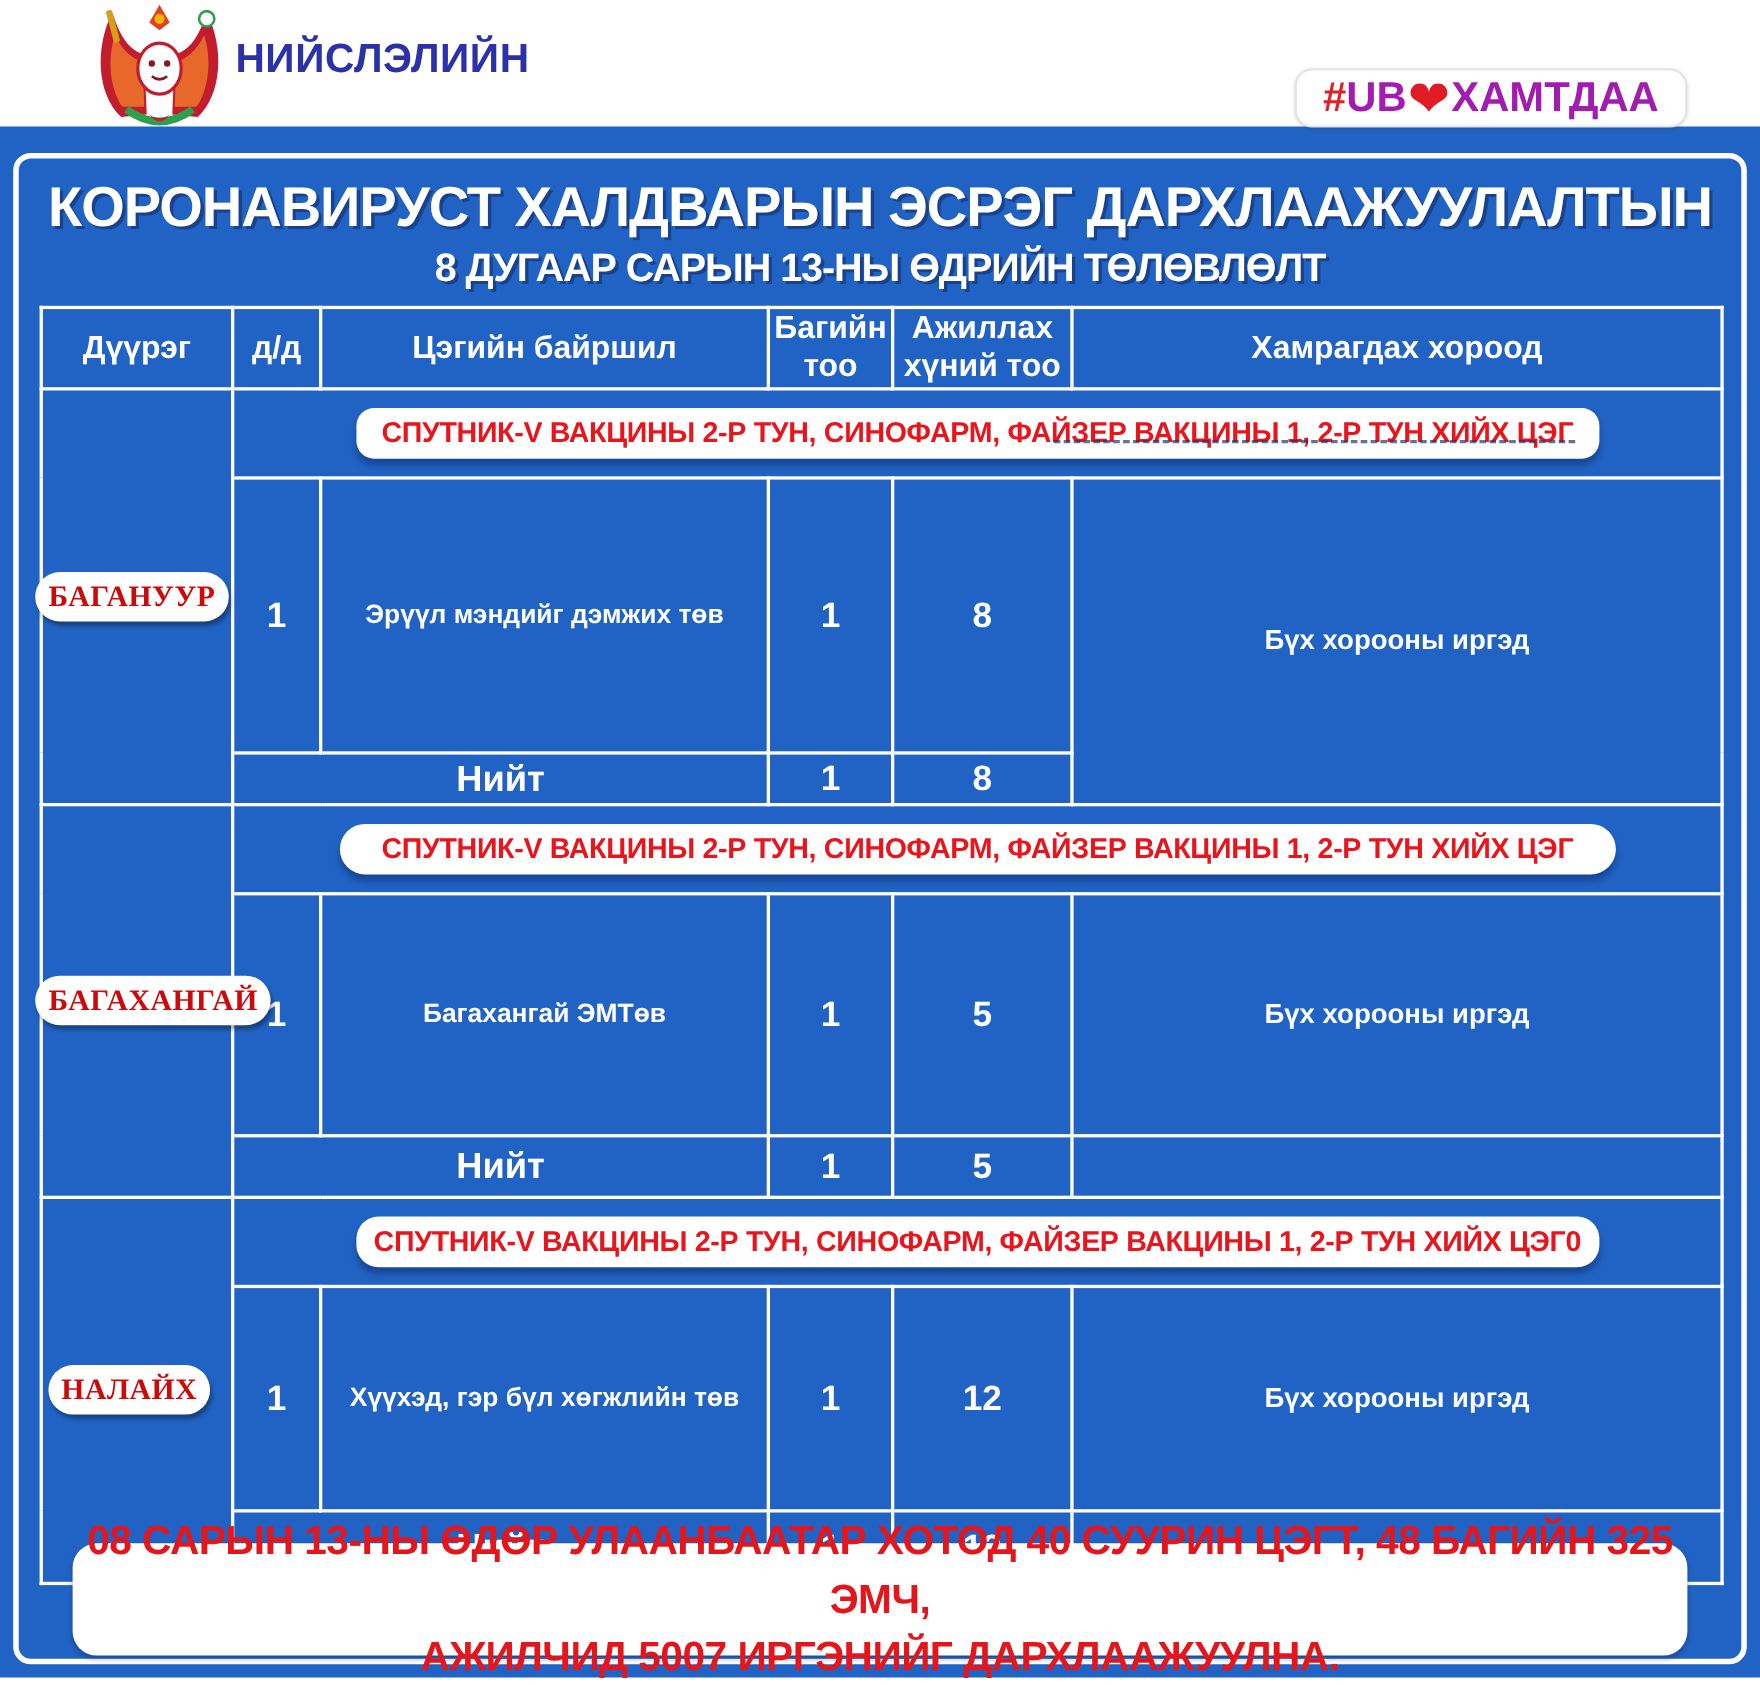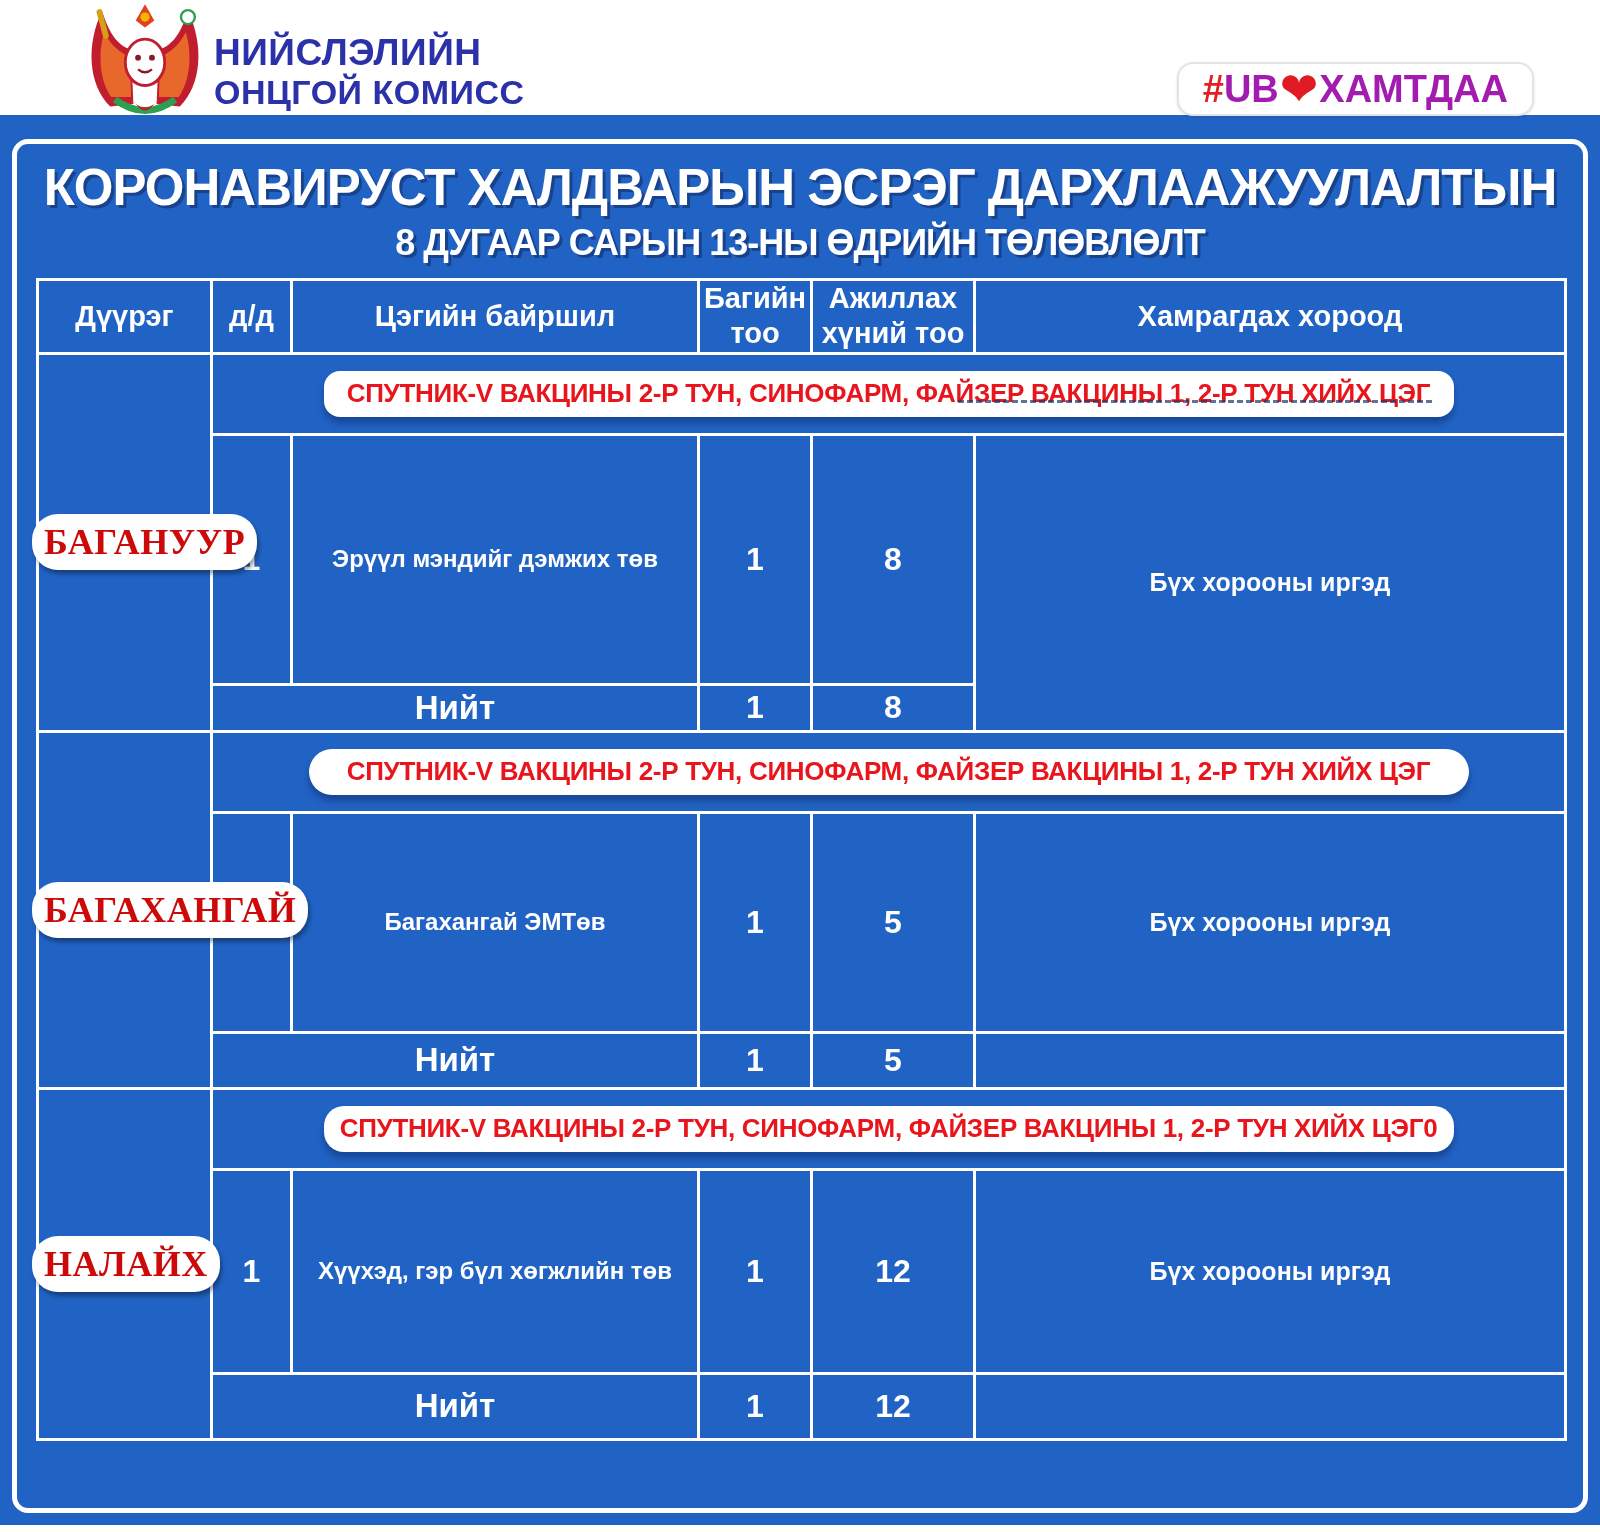--- a/index.html
+++ b/index.html
@@ -97,7 +97,6 @@
     </svg>
     <div class="org-name">
       <div class="l1">НИЙСЛЭЛИЙН</div>
-      <div class="l2">ОНЦГОЙ КОМИСС</div>
     </div>
     <div class="hashtag">
       <span class="red">#</span>

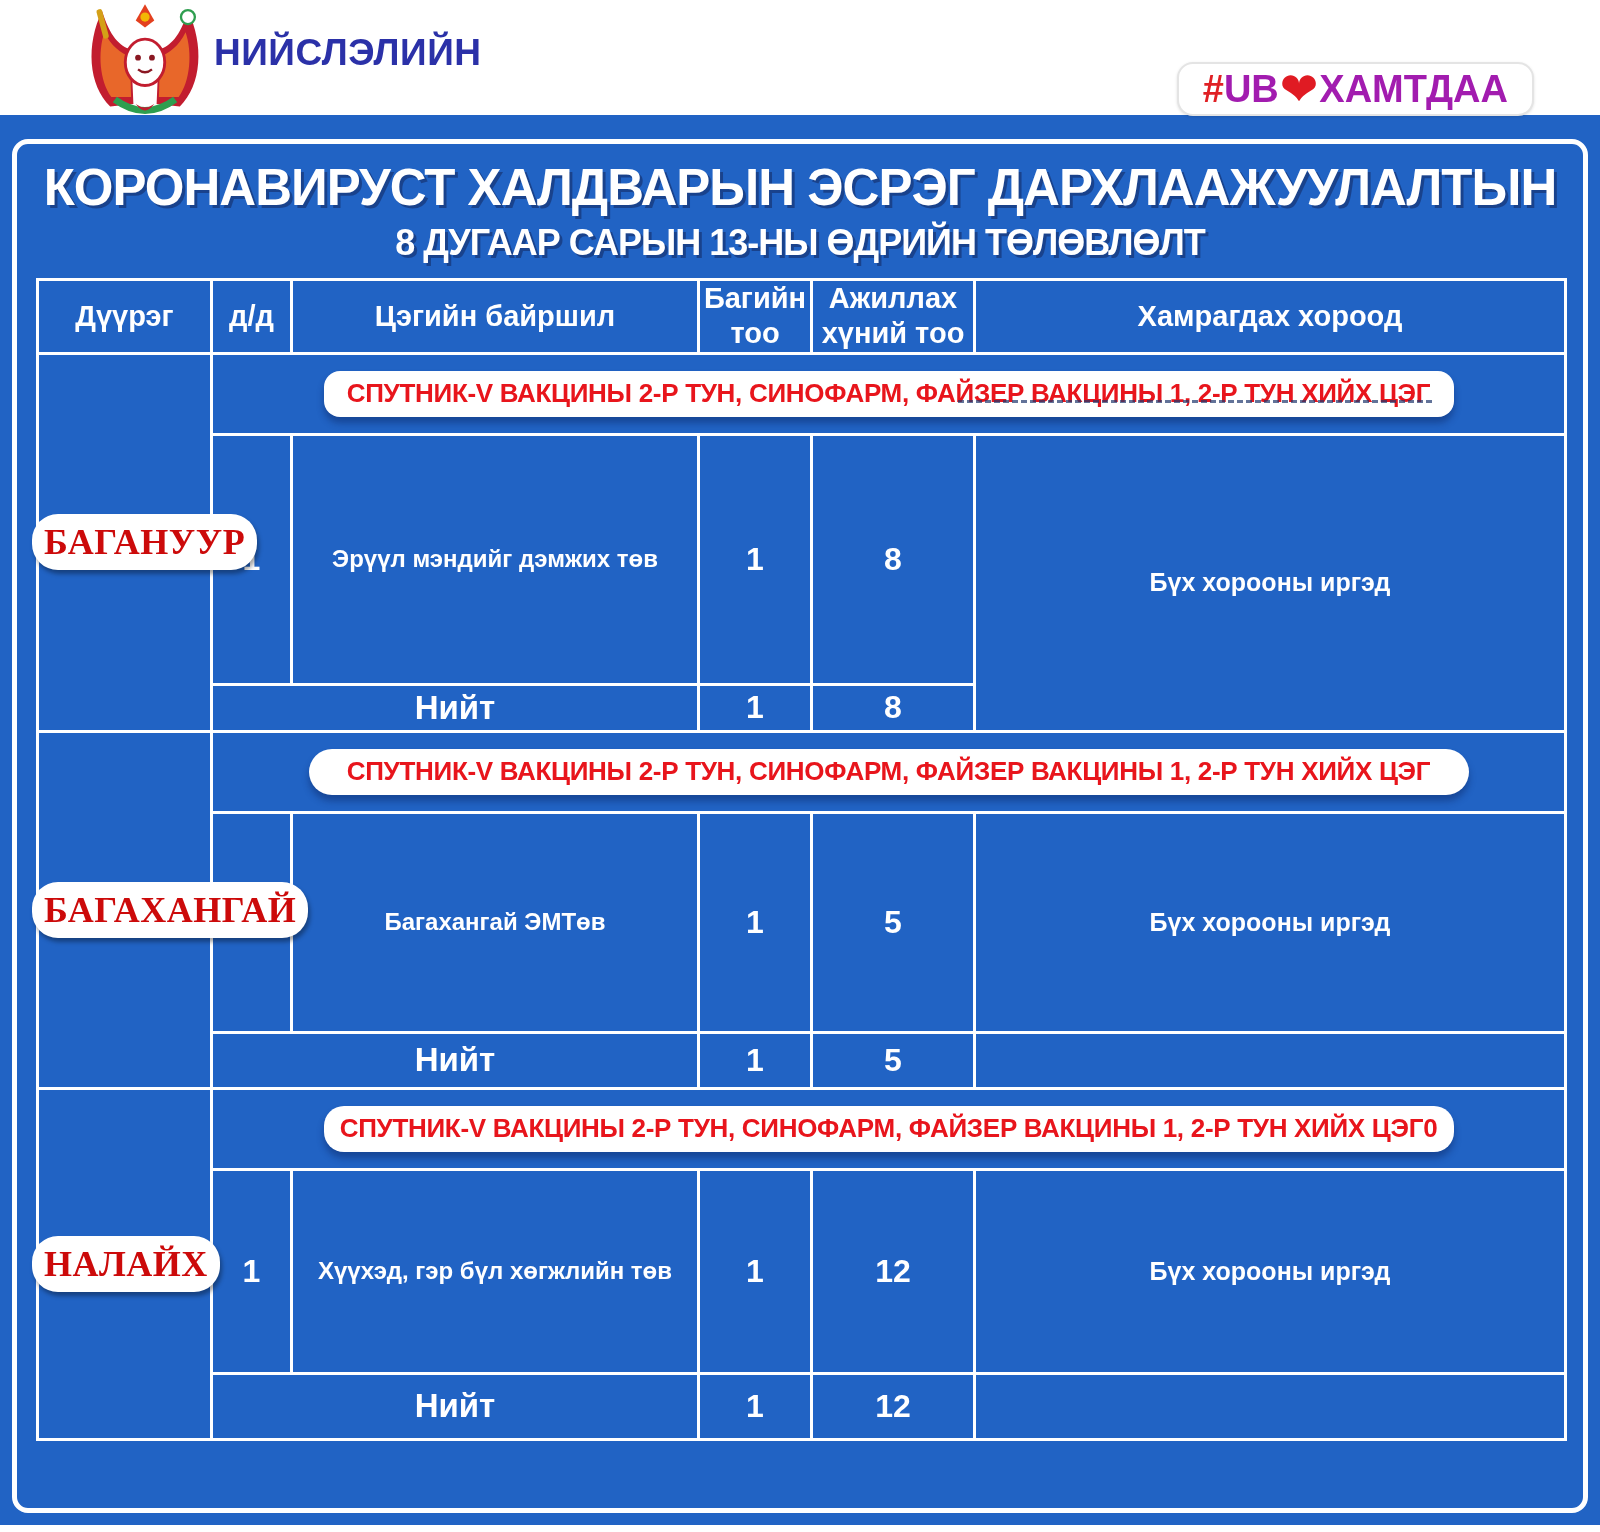--- a/index.html
+++ b/index.html
@@ -58,7 +58,7 @@
   .district-pill{
     display:inline-block;position:relative;left:-7px;background:#ffffff;border-radius:26px;
     padding:7px 12px;color:#cc0a0a;font-family:"Liberation Serif","DejaVu Serif",serif;
-    font-size:36px;font-weight:bold;white-space:nowrap;letter-spacing:.5px;
+    font-size:27px;font-weight:bold;white-space:nowrap;letter-spacing:.5px;
     box-shadow:2px 4px 4px rgba(0,0,0,.35);
   }
   .ghost-dash{

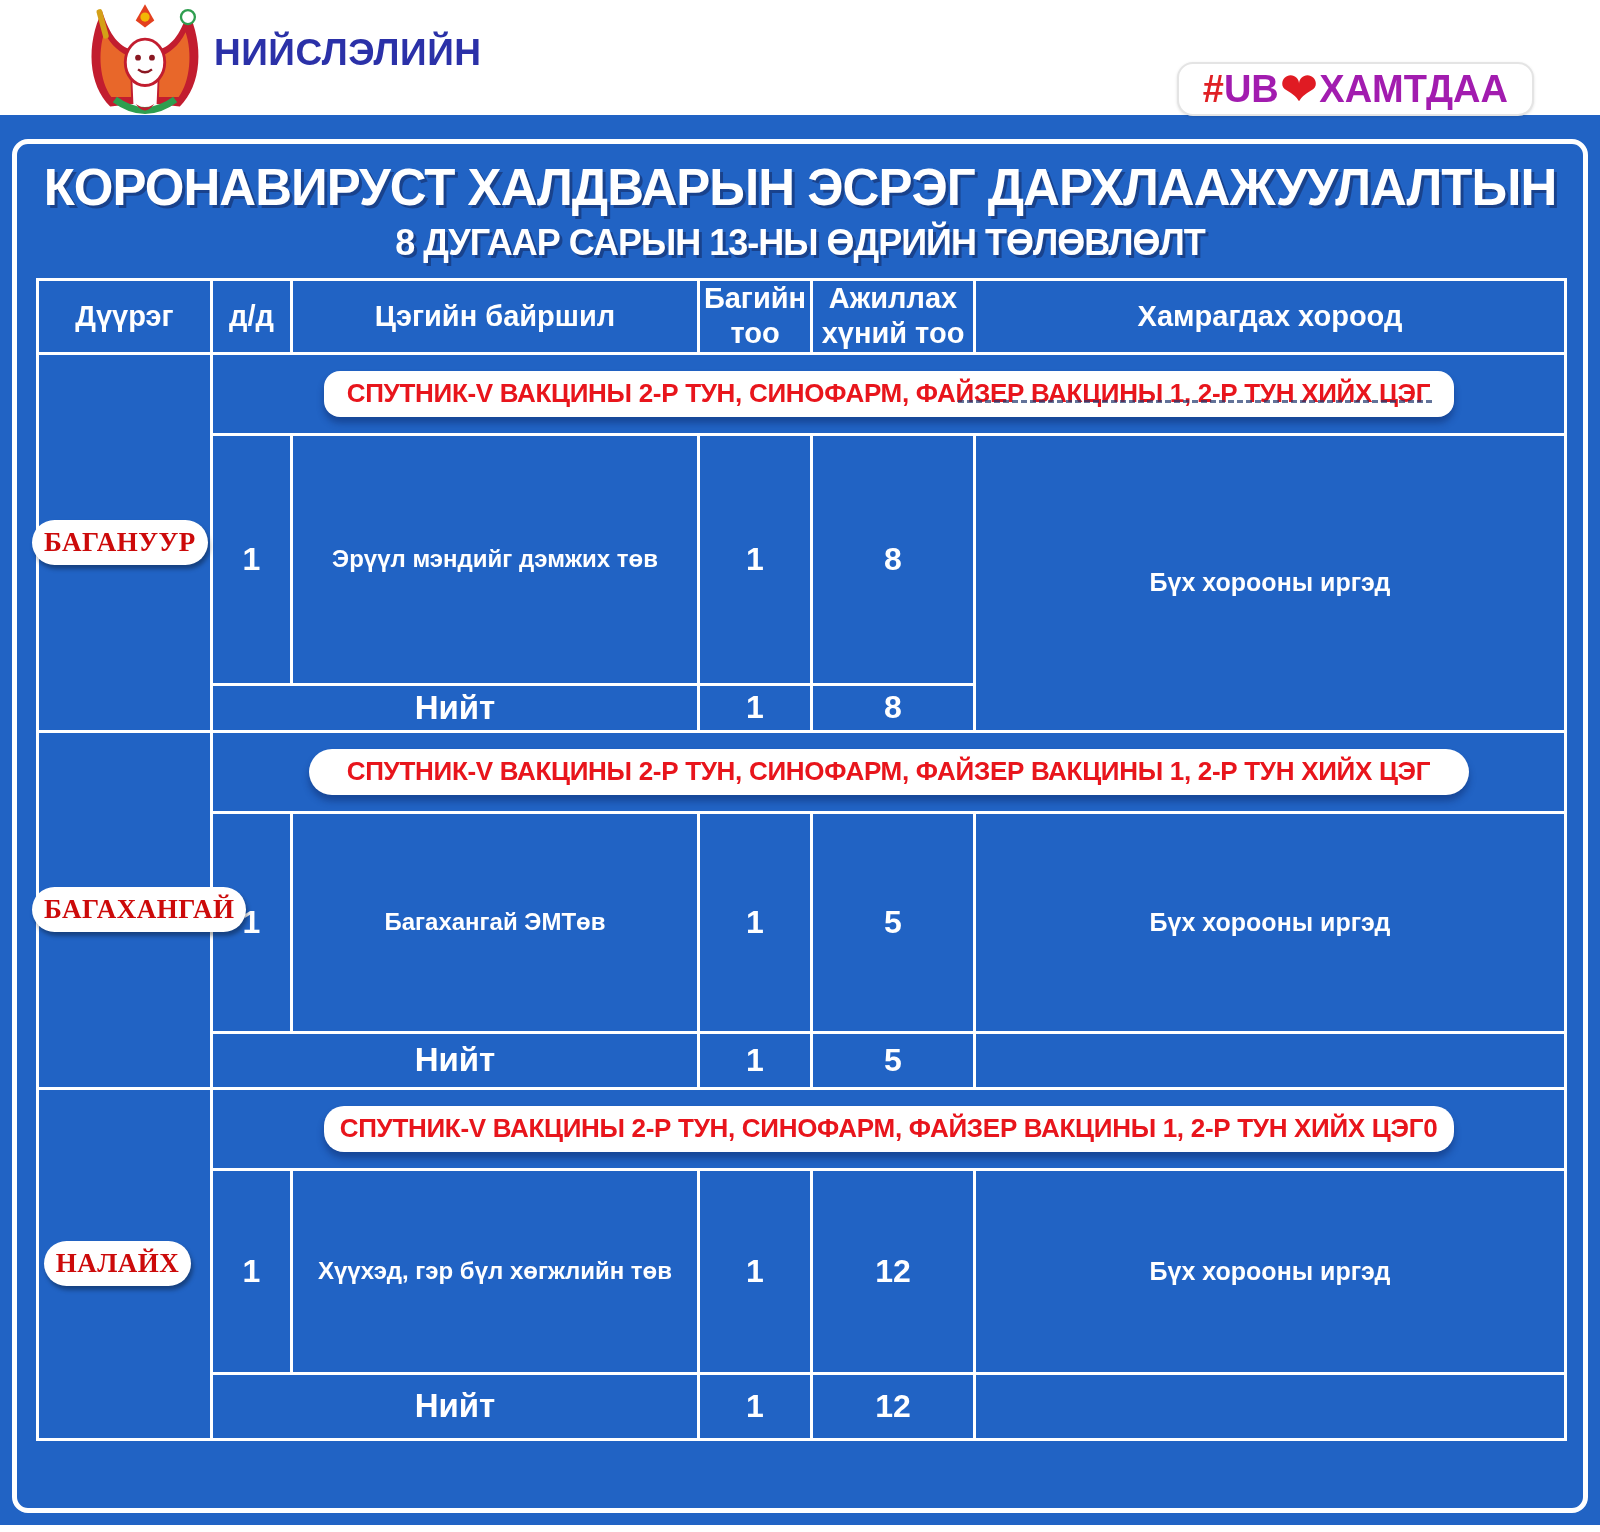--- a/index.html
+++ b/index.html
@@ -204,6 +204,10 @@
         </table>
     </div>
 
+    <div class="footer-banner">
+      <div>08 САРЫН 13-НЫ ӨДӨР УЛААНБААТАР ХОТОД  40 СУУРИН ЦЭГТ, 48 БАГИЙН 325 ЭМЧ,</div>
+      <div>АЖИЛЧИД 5007 ИРГЭНИЙГ ДАРХЛААЖУУЛНА.</div>
+    </div>
   </div>
 </div>
 

